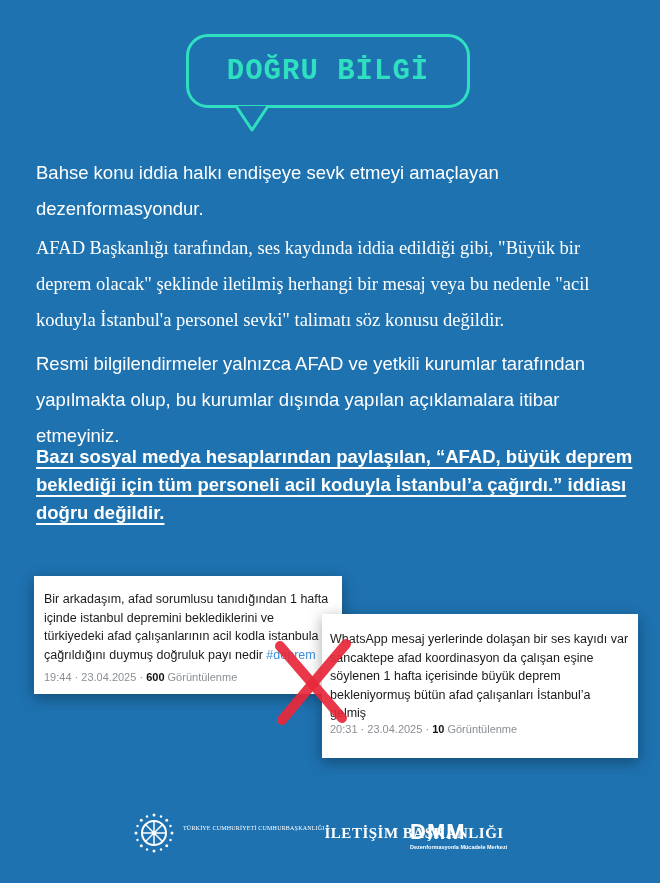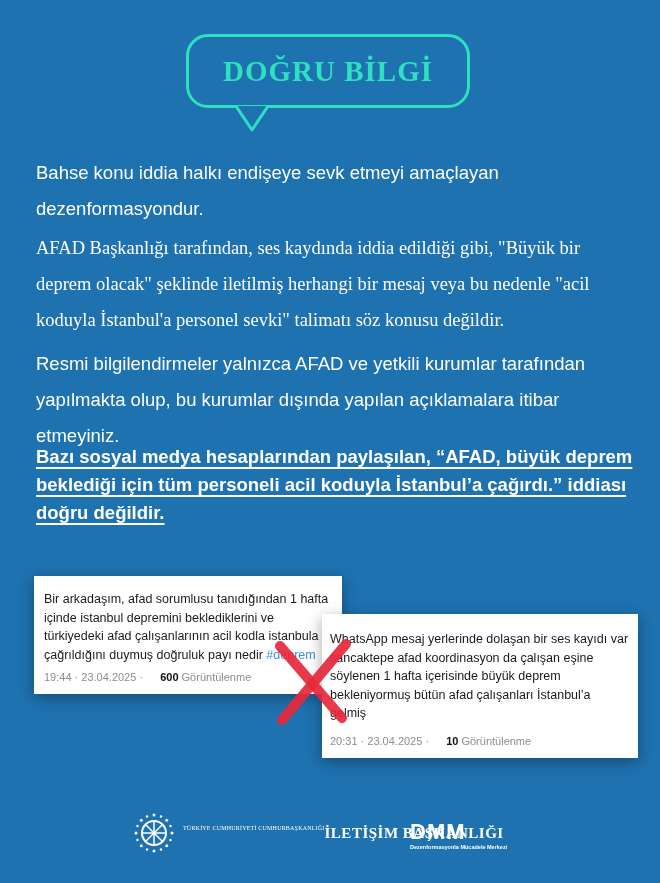--- a/index.html
+++ b/index.html
@@ -6,7 +6,7 @@
   html, body { width: 660px; height: 883px; overflow: hidden; }
   body { background: #1e72b0; font-family: "Liberation Sans", sans-serif; color: #ffffff; position: relative; }
   .badge { position: absolute; left: 186px; top: 34px; width: 284px; height: 74px; border: 3px solid #2fe0c0; border-radius: 22px; display: flex; align-items: center; justify-content: center; }
-  .badge-text { color: #2fe0c0; font-family: Liberation Serif, serif; font-weight: bold; font-size: 29px; letter-spacing: 1px; }
+  .badge-text { color: #2fe0c0; font-family: Liberation Mono, monospace; font-weight: bold; font-size: 29px; letter-spacing: 1px; }
   .badge-tail { position: absolute; left: 236px; top: 104px; width: 0; height: 0; }
   .badge-tail svg { display: block; }
   .para { position: absolute; left: 36px; width: 600px; font-size: 18.5px; line-height: 36px; color: #ffffff; }

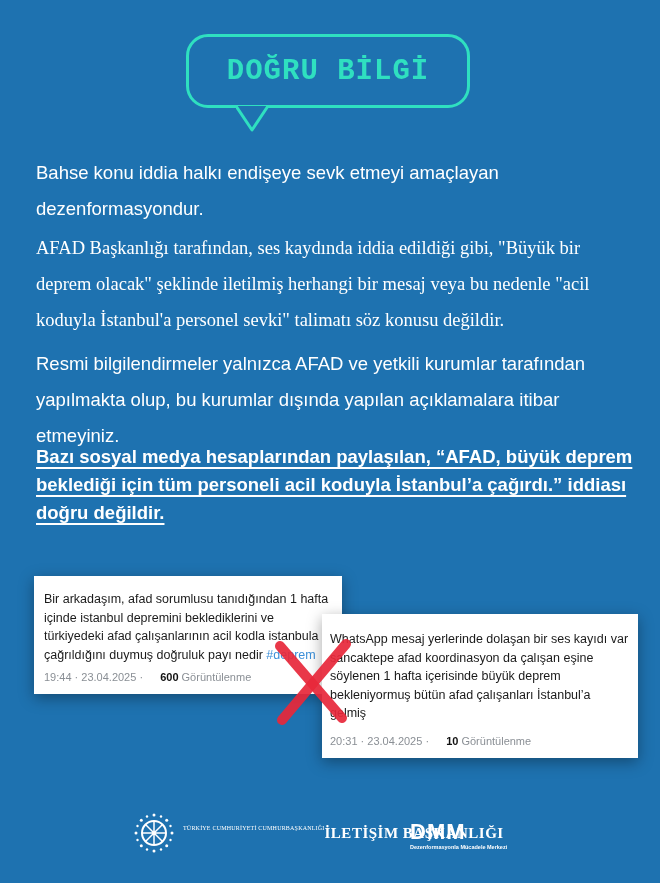--- a/index.html
+++ b/index.html
@@ -22,7 +22,7 @@
   .card .meta { color: #8a8f95; font-size: 11px; position: absolute; left: 10px; }
   .card1 .meta { bottom: 8px; }
   .card2 .meta { bottom: 8px; left: 8px; }
-  .card .meta b { color: #111; margin-left: 14px; }
+  .card .meta b { color: #111; }
   .xmark { position: absolute; left: 272px; top: 636px; width: 80px; height: 90px; z-index: 4; }
   .footer-logo1 { position: absolute; left: 133px; top: 812px; display: flex; align-items: center; gap: 8px; }
   .logo-text { display: flex; flex-direction: row; }

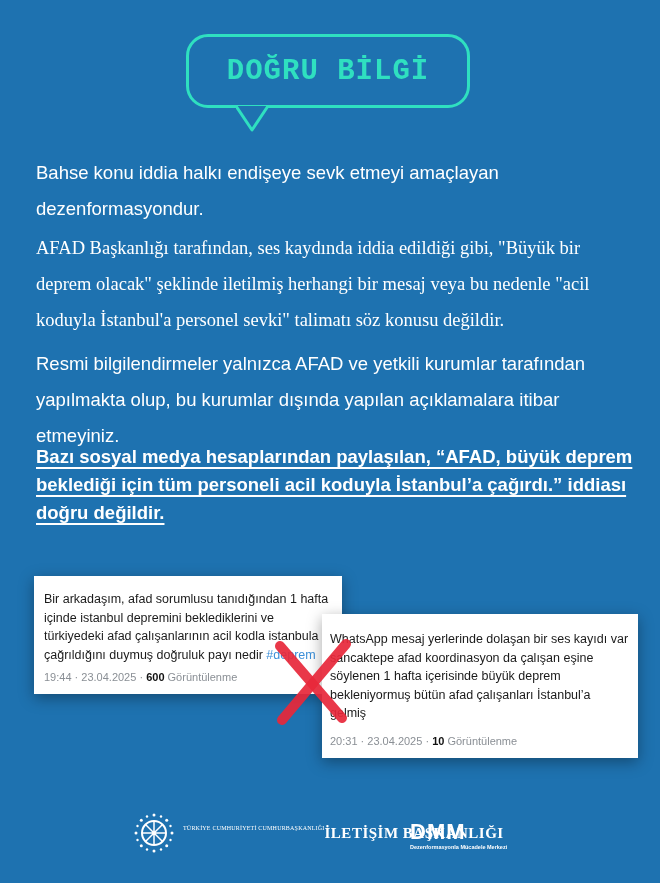--- a/index.html
+++ b/index.html
@@ -21,7 +21,7 @@
   .card .hashtag { color: #3b8fd9; }
   .card .meta { color: #8a8f95; font-size: 11px; position: absolute; left: 10px; }
   .card1 .meta { bottom: 8px; }
-  .card2 .meta { bottom: 8px; left: 8px; }
+  .card2 .meta { bottom: 20px; left: 8px; }
   .card .meta b { color: #111; }
   .xmark { position: absolute; left: 272px; top: 636px; width: 80px; height: 90px; z-index: 4; }
   .footer-logo1 { position: absolute; left: 133px; top: 812px; display: flex; align-items: center; gap: 8px; }

